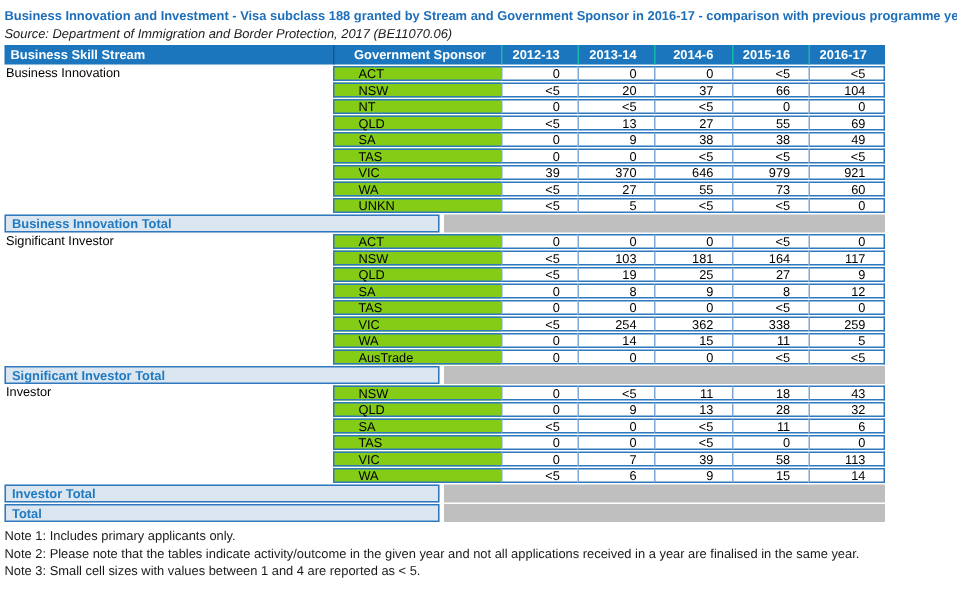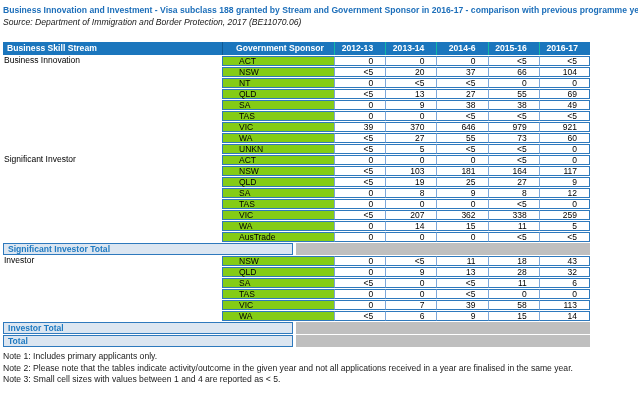--- a/index.html
+++ b/index.html
@@ -12,7 +12,7 @@
   .source { font-size:8.6px; font-style:italic; color:#1a1a1a; line-height:10px;
             margin-top:2px; white-space:nowrap; }
 
-  .table { width:587px; margin-top:15px; }
+  .table { width:587px; margin-top:3px; }
 
   
   .hrow { display:flex; background:#1b76bd; height:13px; align-items:center; }

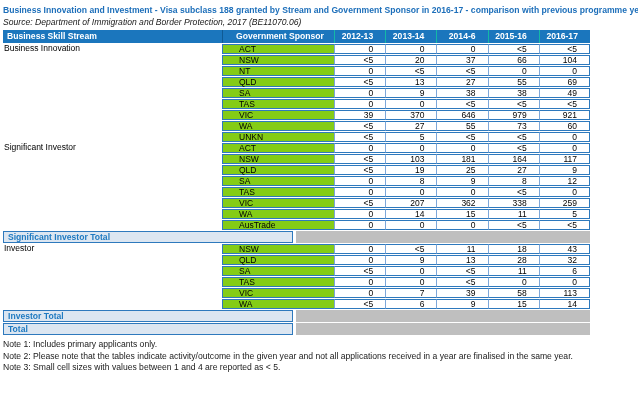--- a/index.html
+++ b/index.html
@@ -143,6 +143,10 @@
           <div class="cell c-val">&lt;5</div>
           <div class="cell c-val">0</div>
         </div>
+        <div class="trow">
+          <div class="t-label">Business Innovation Total</div>
+          <div class="t-gray"></div>
+        </div>
         <div class="row">
           <div class="cell c-stream">Significant Investor</div>
           <div class="cell c-sponsor">ACT</div>

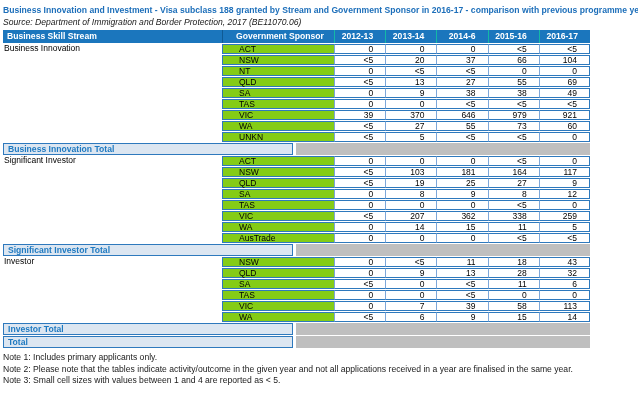--- a/index.html
+++ b/index.html
@@ -196,7 +196,7 @@
           <div class="cell c-stream"></div>
           <div class="cell c-sponsor">VIC</div>
           <div class="cell c-val">&lt;5</div>
-          <div class="cell c-val">207</div>
+          <div class="cell c-val">254</div>
           <div class="cell c-val">362</div>
           <div class="cell c-val">338</div>
           <div class="cell c-val">259</div>

